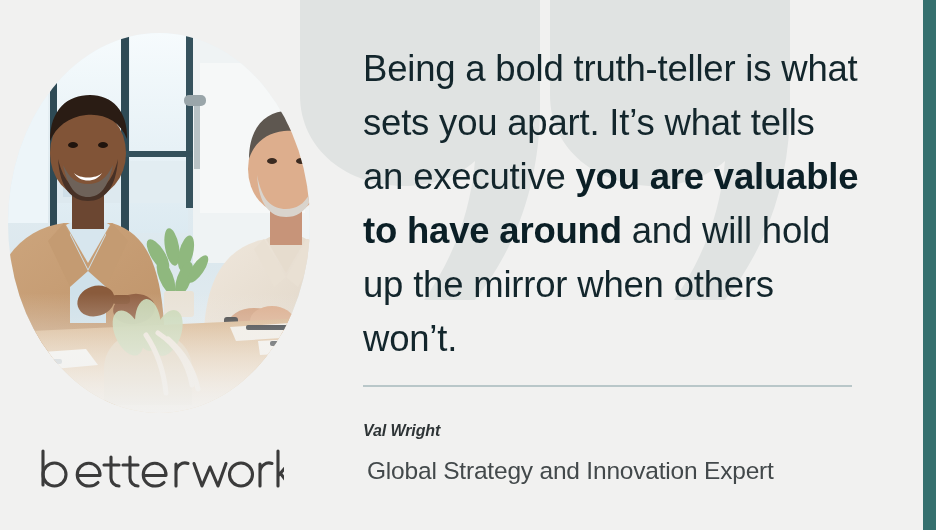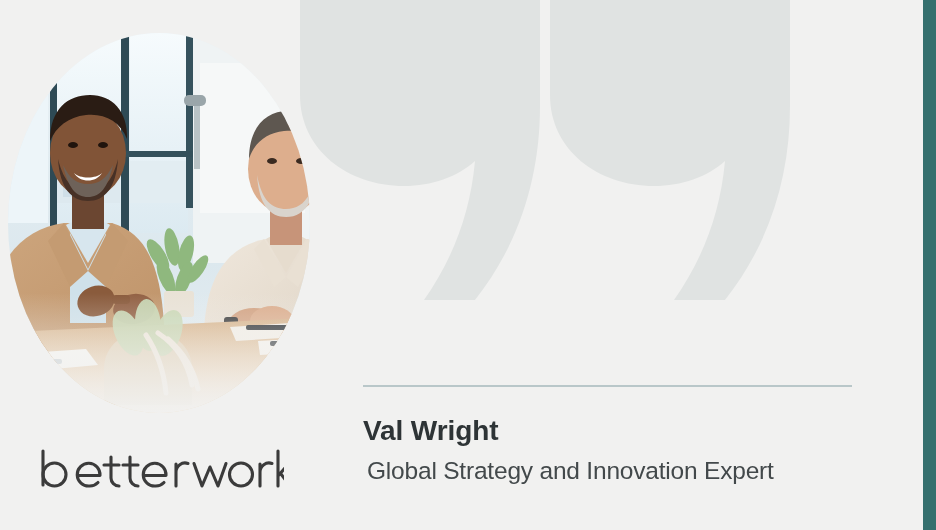--- a/index.html
+++ b/index.html
@@ -295,6 +295,9 @@
     </svg>
   </div>
 
+  <div id="quote-block">
+    <p id="quote-text"><span>Being a bold truth-teller is what sets you apart. It’s what tells an executive </span><span class="bold">you are valuable to have around</span><span> and will hold up the mirror when others won’t.</span></p>
+  </div>
 
   <div id="divider"></div>
 

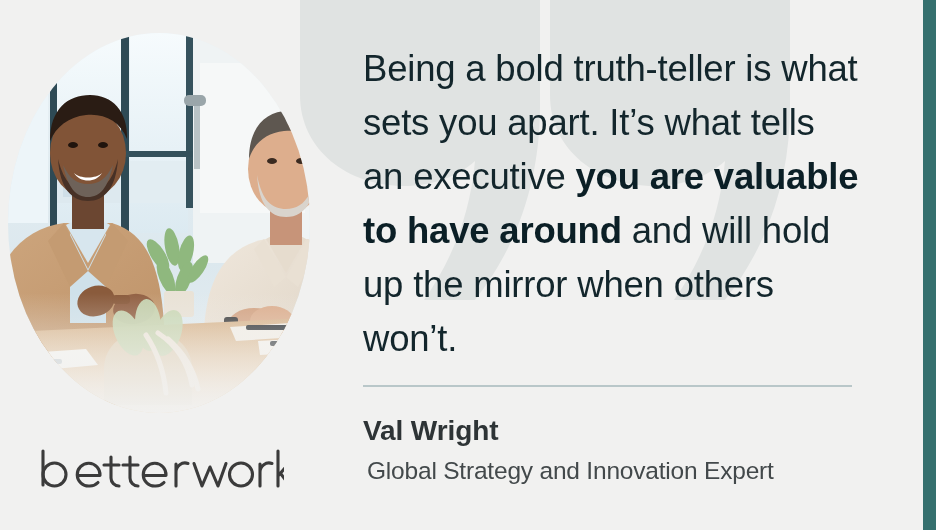--- a/index.html
+++ b/index.html
@@ -102,11 +102,12 @@
   }
   #author-name {
     margin: 0;
-    font-size: 28px;
+    font-size: 16px;
     line-height: 34px;
     font-weight: 700;
     color: #2E3436;
     letter-spacing: -0.1px;
+    font-style: italic;
   }
   #author-title {
     margin: 6px 0 0 4px;

